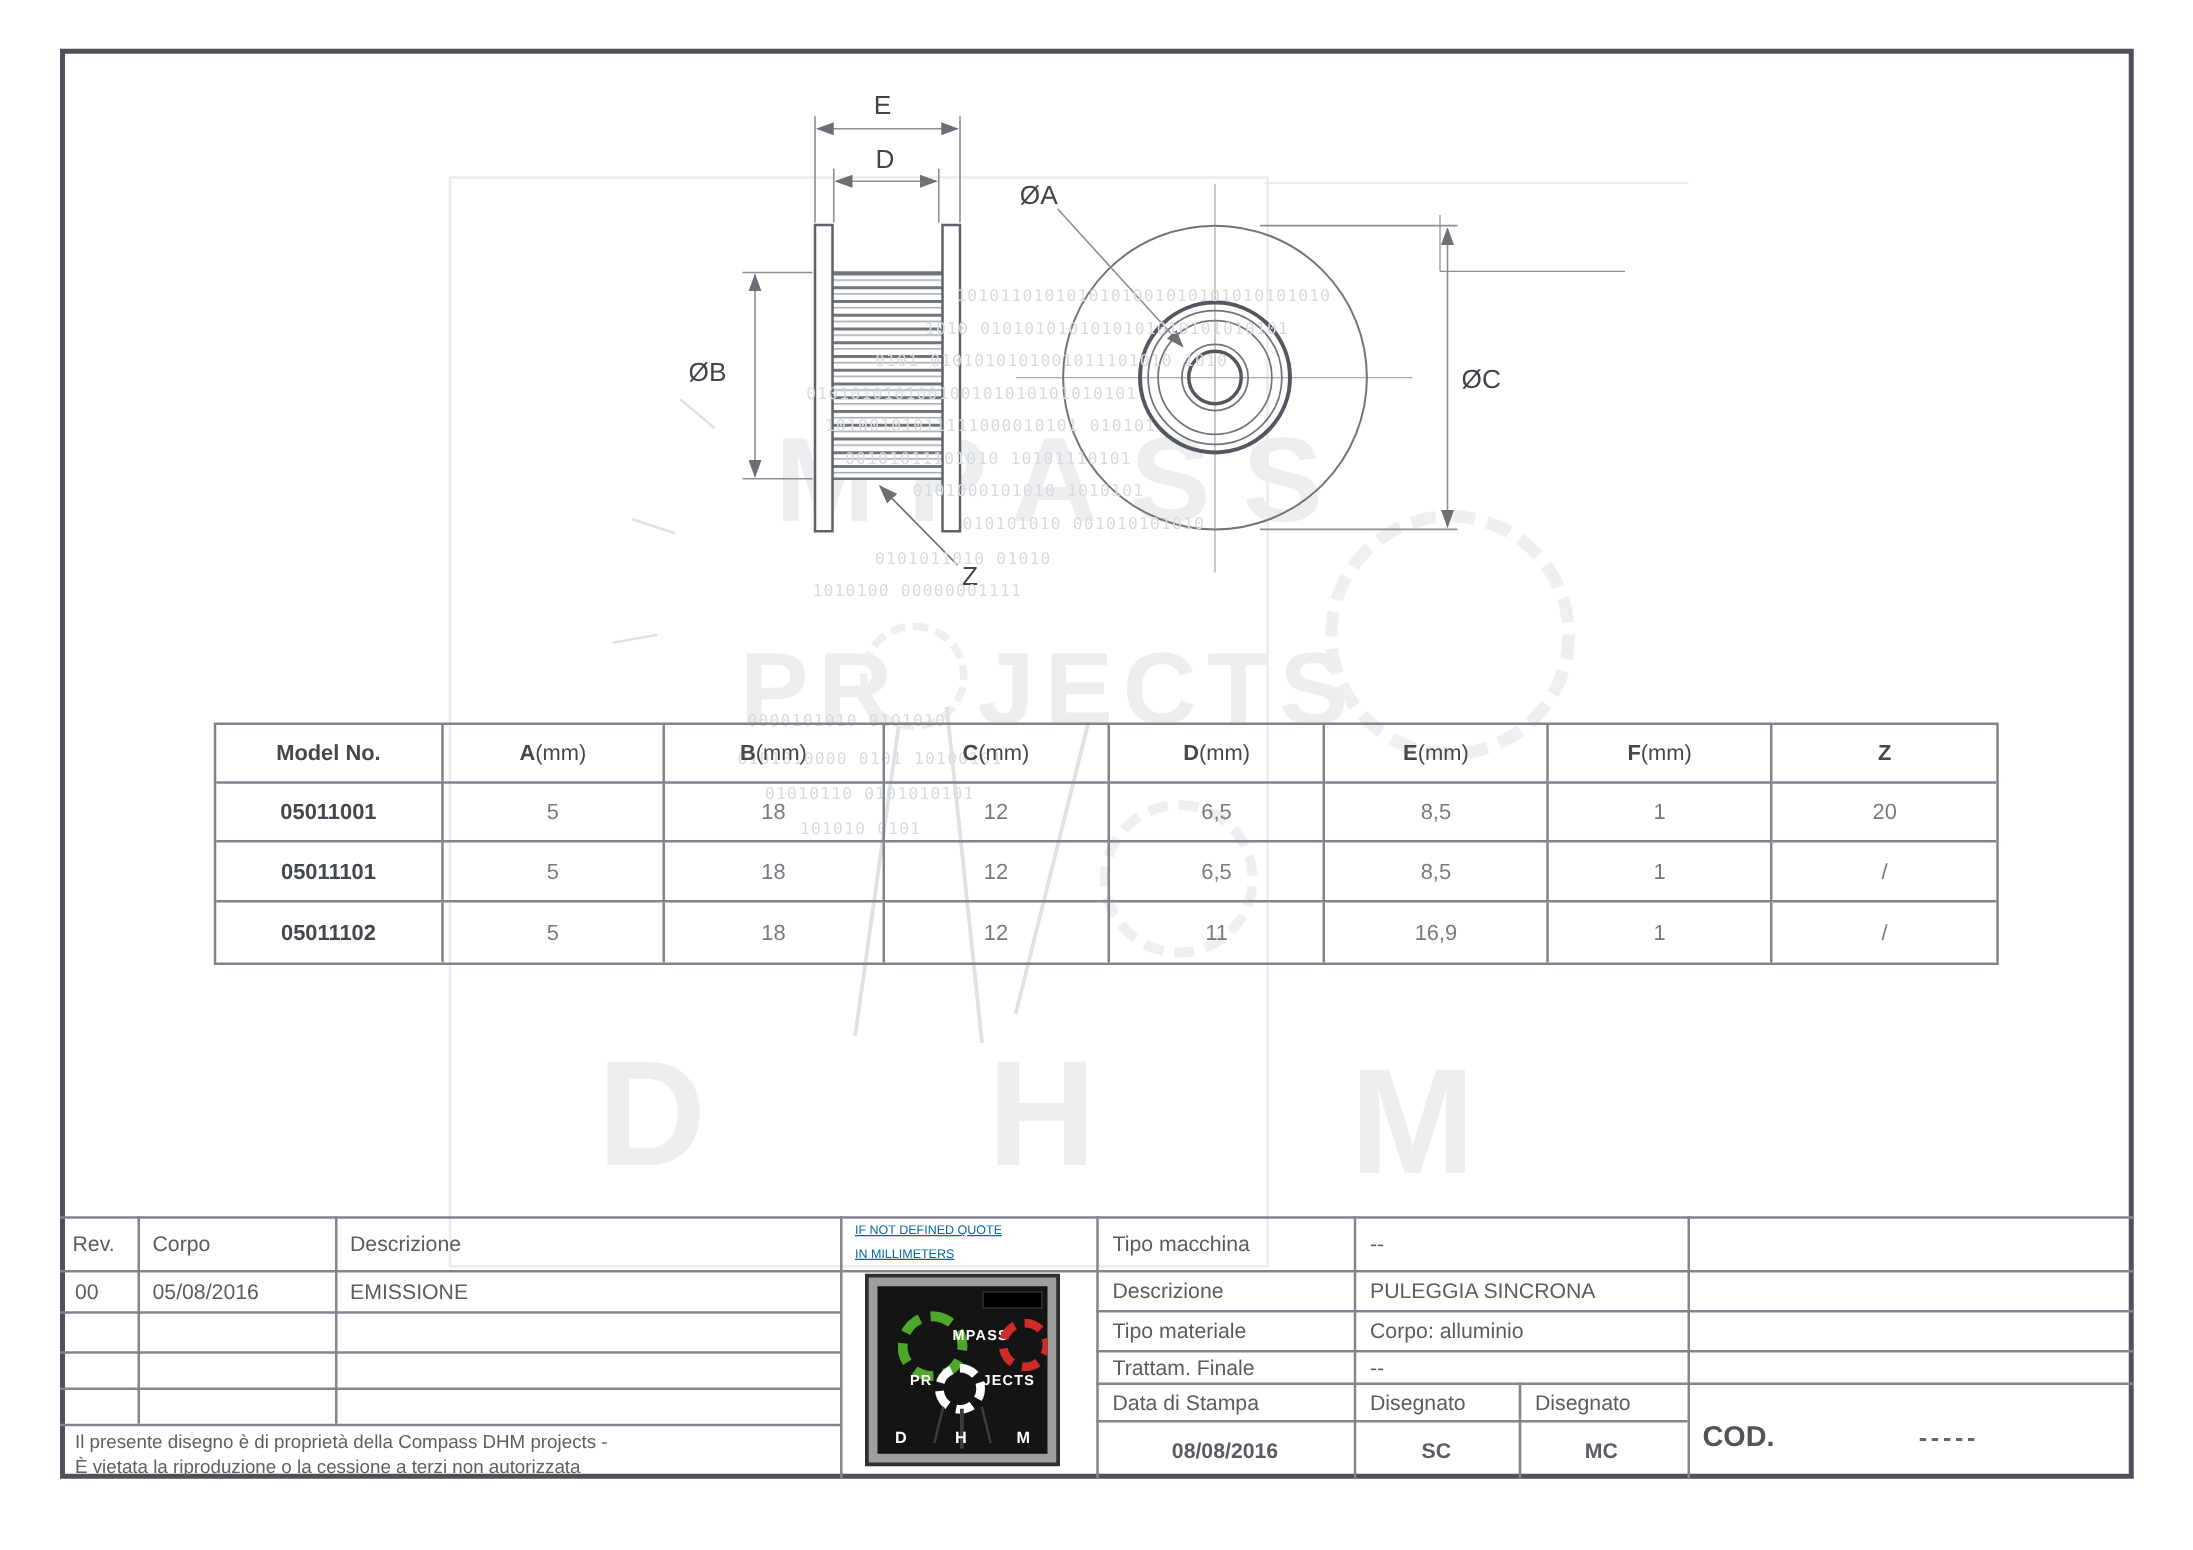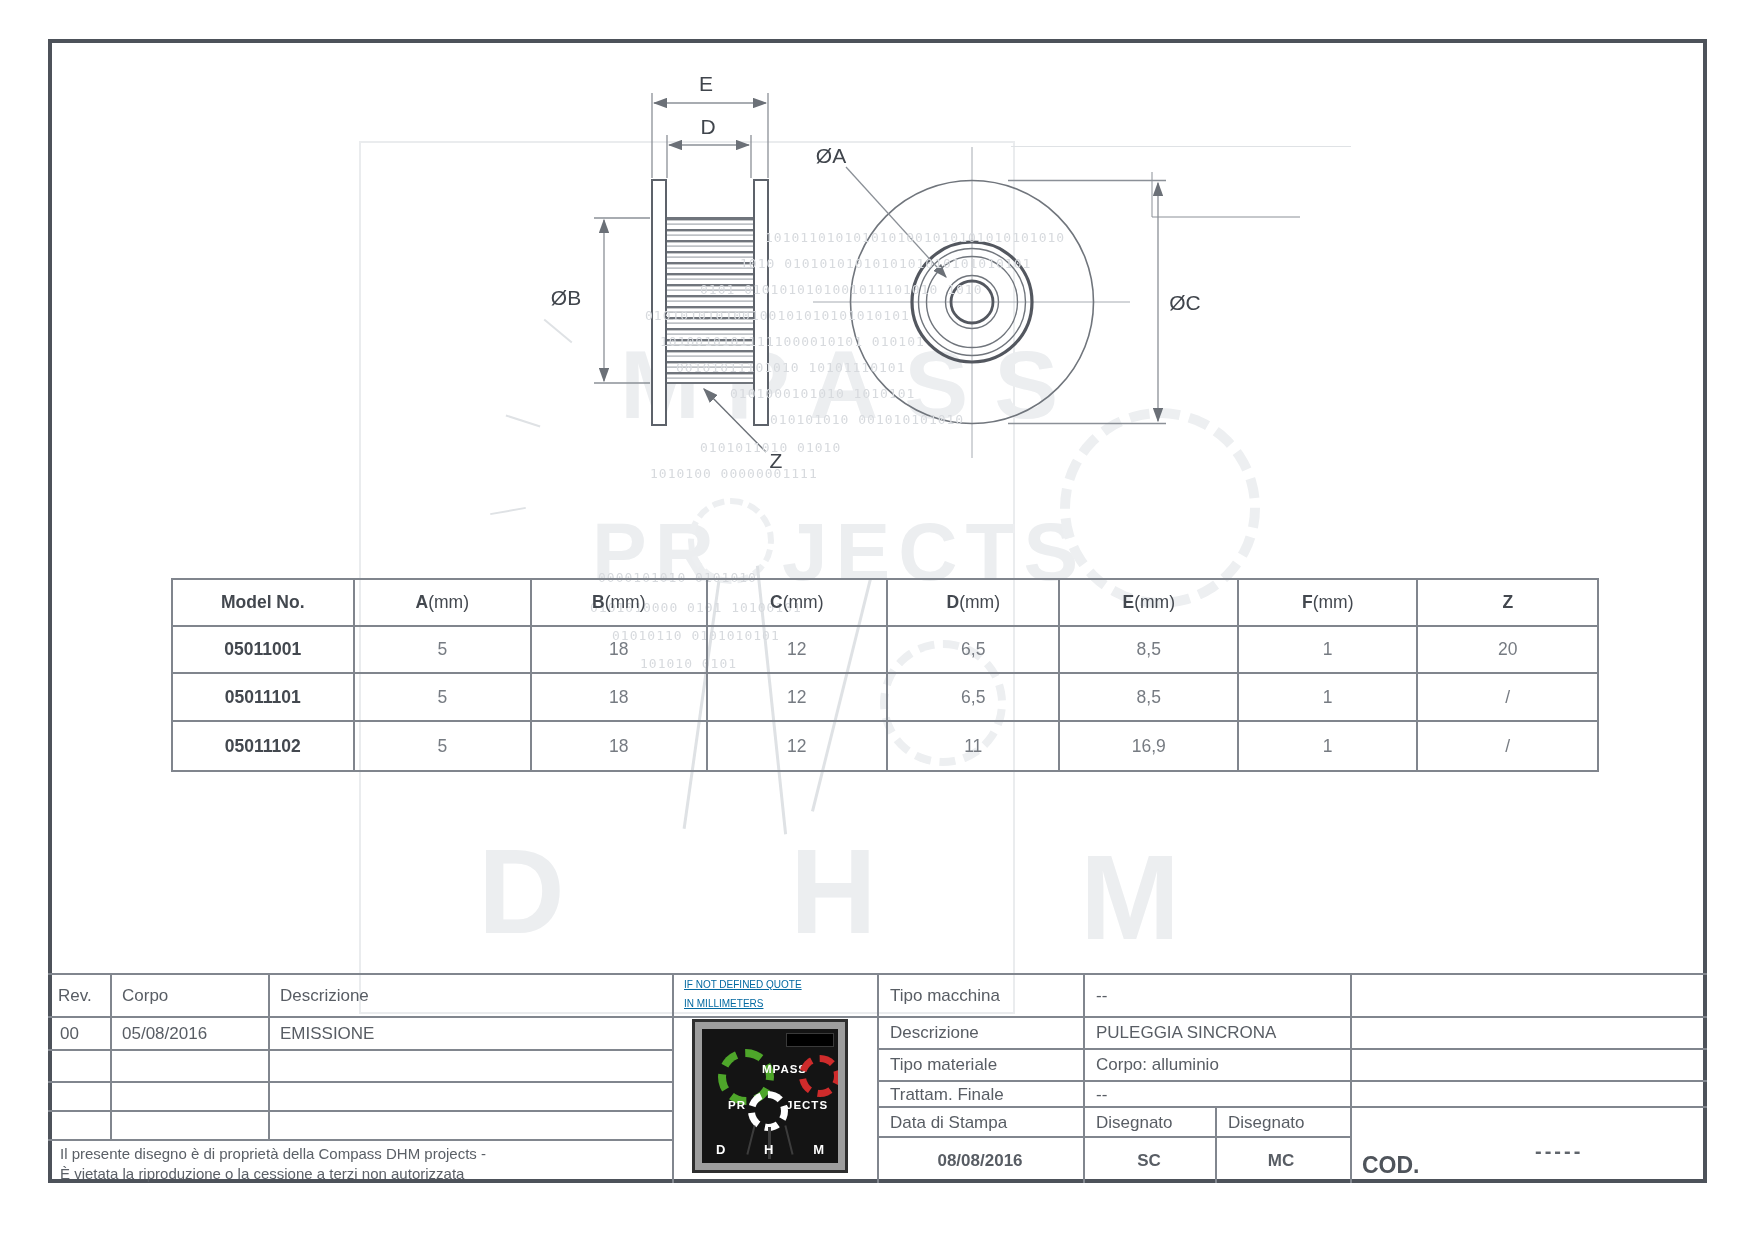--- a/index.html
+++ b/index.html
@@ -292,7 +292,7 @@
   <div class="tb tb-center" style="left:877px;top:1152px;width:206px;">08/08/2016</div>
   <div class="tb tb-center" style="left:1083px;top:1152px;width:132px;">SC</div>
   <div class="tb tb-center" style="left:1215px;top:1152px;width:132px;">MC</div>
-  <div class="tb cod" style="left:1362px;top:1138px;margin-top:16px;">COD.</div>
+  <div class="tb cod" style="left:1362px;top:1138px;">COD.</div>
   <div class="tb dashes" style="left:1535px;top:1141px;">-----</div>
 
   <div class="copy" style="left:60px;top:1146px;">Il presente disegno è di proprietà della Compass DHM projects -</div>

